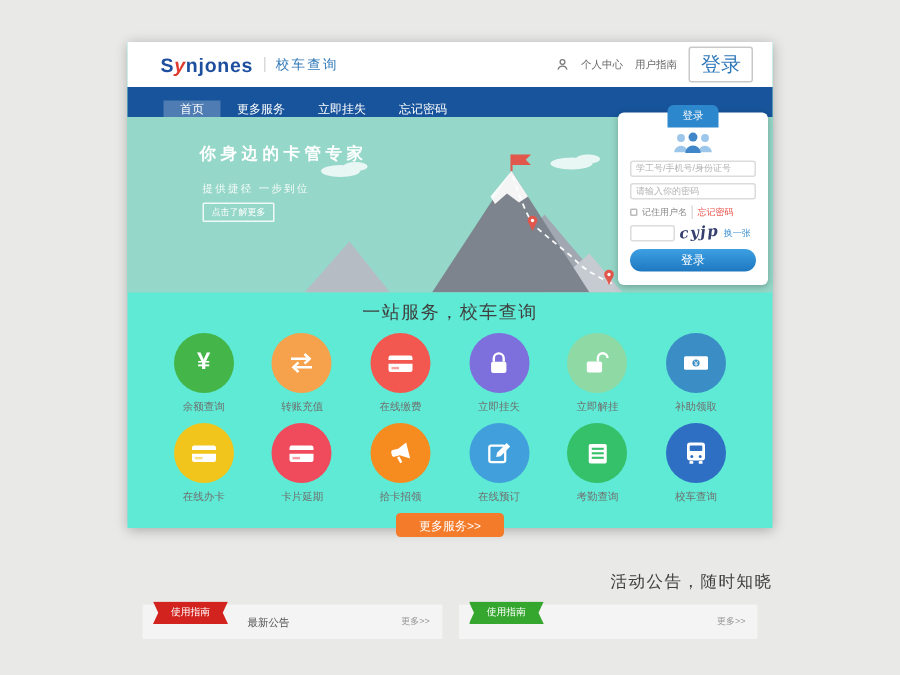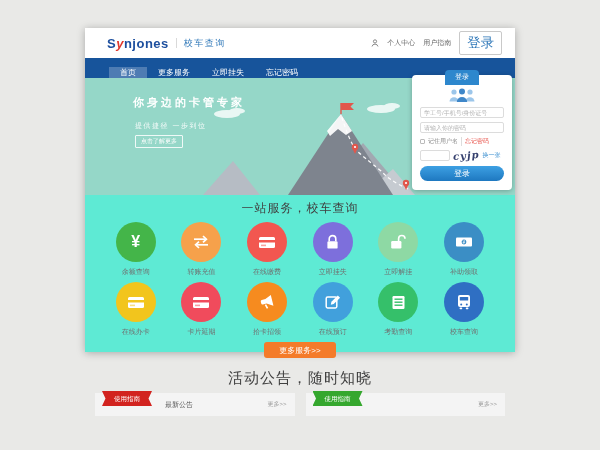--- a/index.html
+++ b/index.html
@@ -62,7 +62,7 @@
               font-size:8px; border:none; border-radius:3px; }
 
   
-  .ann-title { text-align:center; font-size:15px; color:#404040; letter-spacing:1px; margin-top:13px; line-height:14px; }
+  .ann-title { text-align:right; font-size:11px; color:#404040; letter-spacing:1px; margin-top:23px; line-height:14px; }
   .ann-panels { display:flex; gap:11px; padding:0 10px; margin-top:8px; }
   .panel { flex:1; height:23px; background:#f4f4f4; position:relative; display:flex; align-items:center; }
   .ribbon { position:absolute; left:7px; top:-2px; height:15px; line-height:15px; font-size:6.5px; color:#fff;

